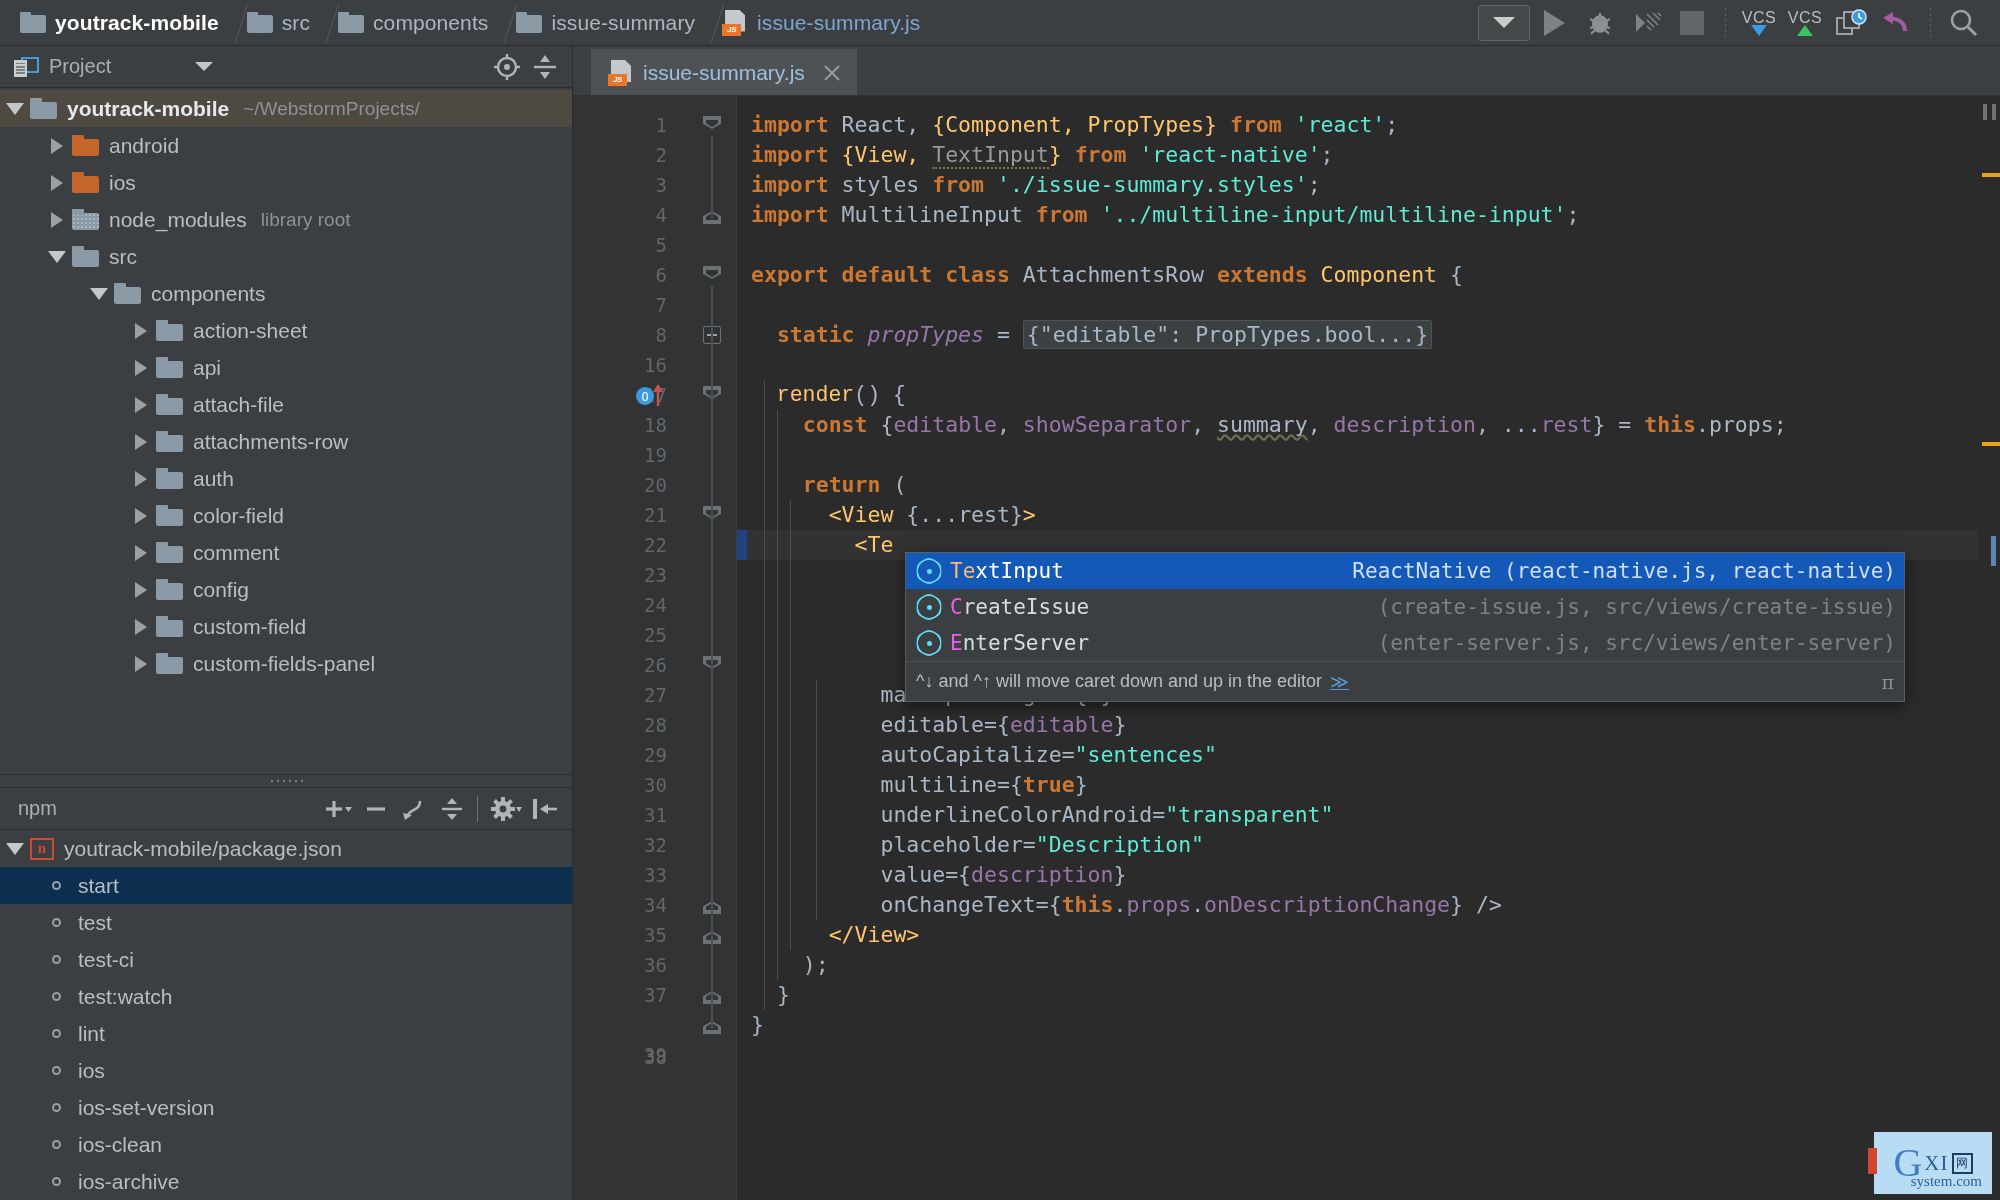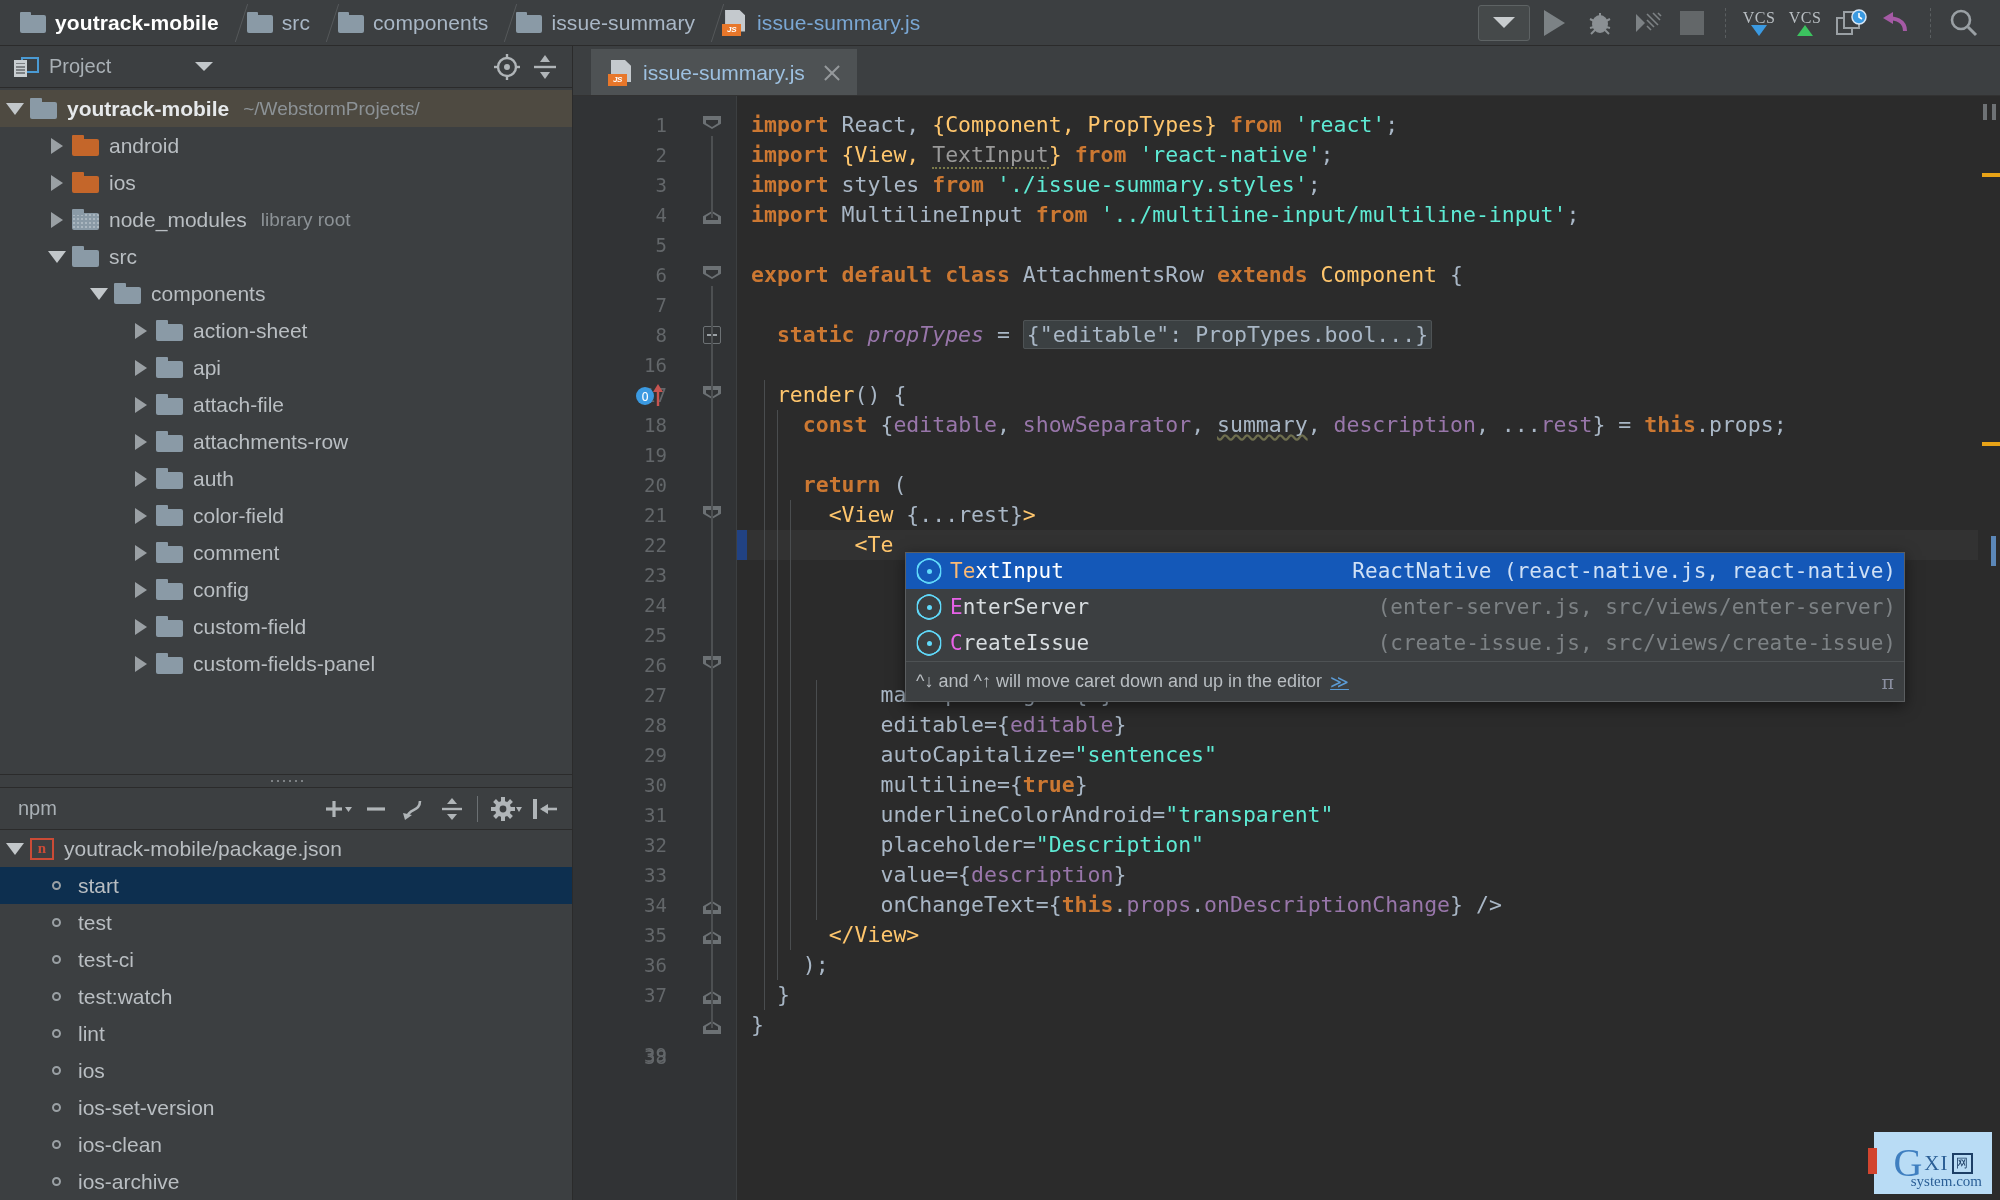--- a/index.html
+++ b/index.html
@@ -32,7 +32,7 @@
 
   .navtools { display:flex; align-items:center; padding-right:14px; gap:2px; }
   .tbtn { width:44px; height:36px; display:flex; align-items:center; justify-content:center;
-          border-radius:3px; position:relative;font-family:Liberation Serif, serif; }
+          border-radius:3px; position:relative; }
   .tbtn.framed { border:1px solid #5e6364; background:#45494a; width:52px; }
   .tri-dn { width:0;height:0;border-left:11px solid transparent;border-right:11px solid transparent;
             border-top:11px solid #c8ccce; }

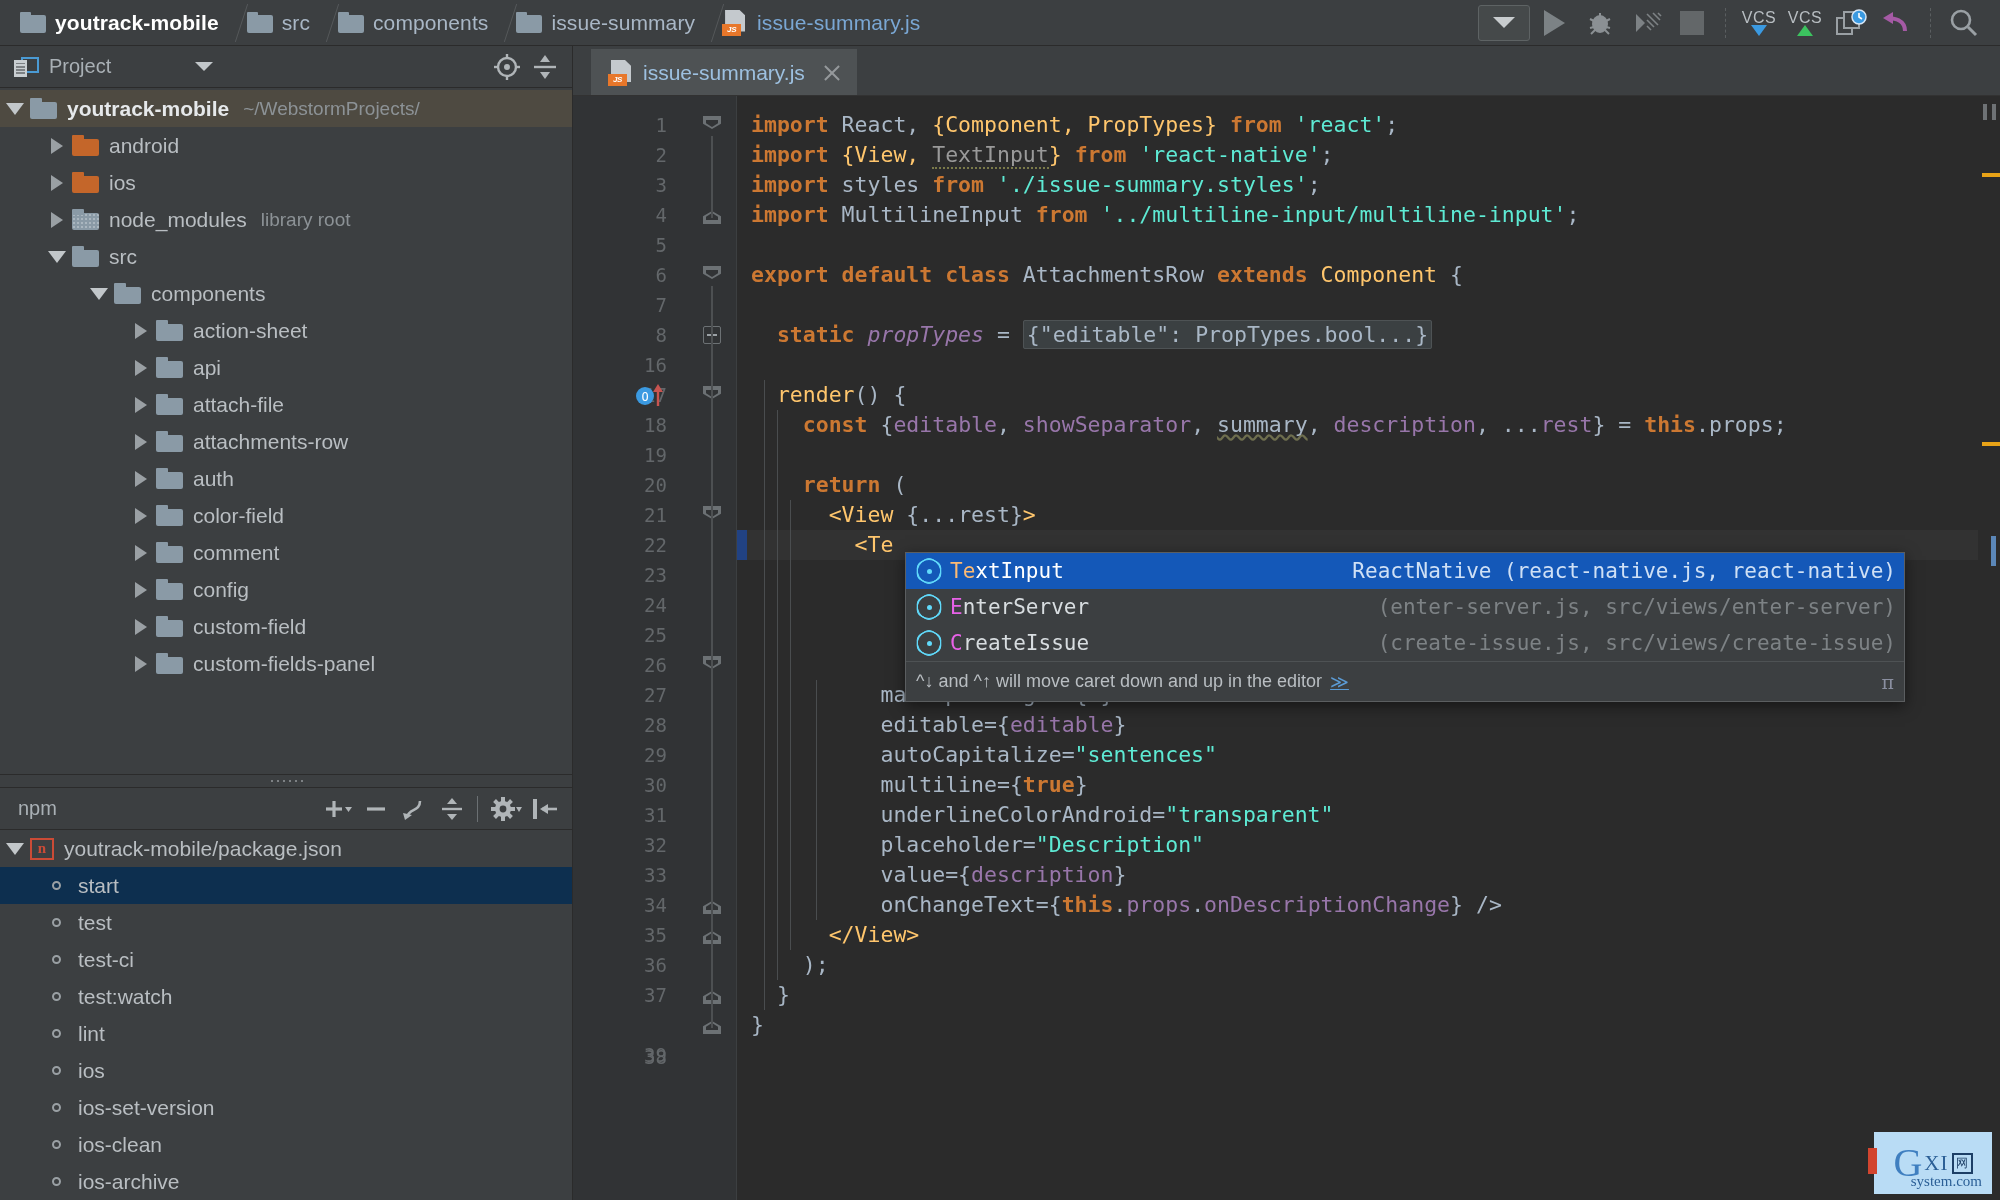--- a/index.html
+++ b/index.html
@@ -667,7 +667,7 @@
             <div class="cl code" style="top: 194px;"></div>
             <div class="cl code" style="top: 224px;"><span class="plain">  </span><span class="kw">static</span><span class="plain"> </span><span class="puri">propTypes</span><span class="plain"> = </span><span class="fold">{"editable": PropTypes.bool...}</span></div>
             <div class="cl code" style="top: 254px;"></div>
-            <div class="cl code" style="top: 284px;"><span class="plain">  </span><span class="yel">render</span><span class="plain">() {</span></div>
+            <div class="cl code" style="top: 284px; font-family: Liberation Mono, monospace;"><span class="plain">  </span><span class="yel">render</span><span class="plain">() {</span></div>
             <div class="cl code" style="top: 314px;"><span class="plain">    </span><span class="kw">const</span><span class="plain"> {</span><span class="pur">editable</span><span class="plain">, </span><span class="pur">showSeparator</span><span class="plain">, </span><span class="wavy">summary</span><span class="plain">, </span><span class="pur">description</span><span class="plain">, ...</span><span class="pur">rest</span><span class="plain">} = </span><span class="kw">this</span><span class="plain">.props;</span></div>
             <div class="cl code" style="top: 344px;"></div>
             <div class="cl code" style="top: 374px;"><span class="plain">    </span><span class="kw">return</span><span class="plain"> (</span></div>

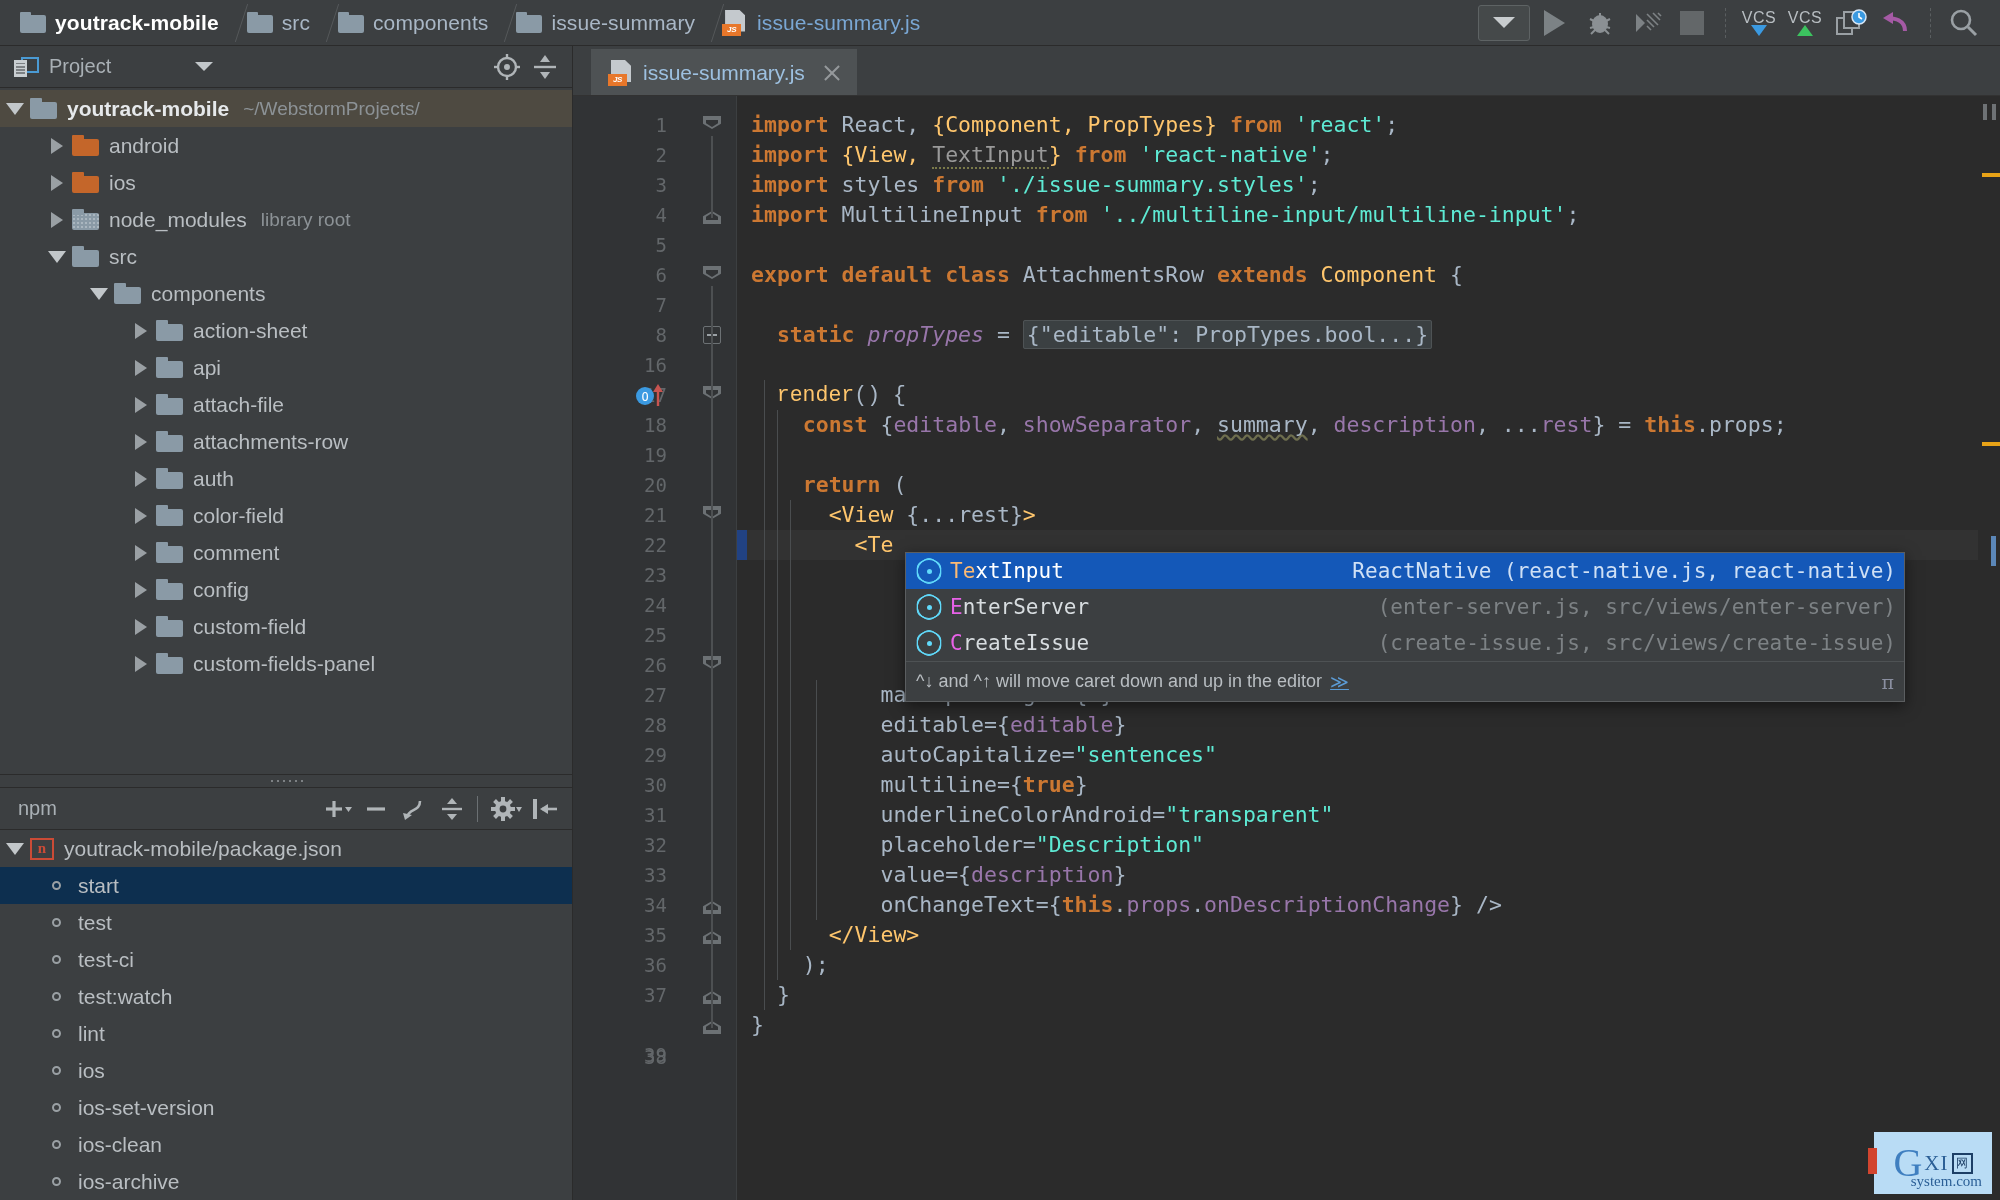--- a/index.html
+++ b/index.html
@@ -712,8 +712,8 @@
                   <i class="orb b"></i>
                   <i class="nuc"></i>
                 </span>
-                <span class="acname"><span class="mt">E</span><span class="rs">nterServer</span></span>
-                <span class="acright">(enter-server.js, src/views/enter-server)</span>
+                <span class="acname"><span class="mt">C</span><span class="rs">reateIssue</span></span>
+                <span class="acright">(create-issue.js, src/views/create-issue)</span>
               </div>
               <div class="acrow">
                 <span class="acicon">
@@ -722,8 +722,8 @@
                   <i class="orb b"></i>
                   <i class="nuc"></i>
                 </span>
-                <span class="acname"><span class="mt">C</span><span class="rs">reateIssue</span></span>
-                <span class="acright">(create-issue.js, src/views/create-issue)</span>
+                <span class="acname"><span class="mt">E</span><span class="rs">nterServer</span></span>
+                <span class="acright">(enter-server.js, src/views/enter-server)</span>
               </div>
               <div class="achint">
                 <span>^↓ and ^↑ will move caret down and up in the editor</span>

